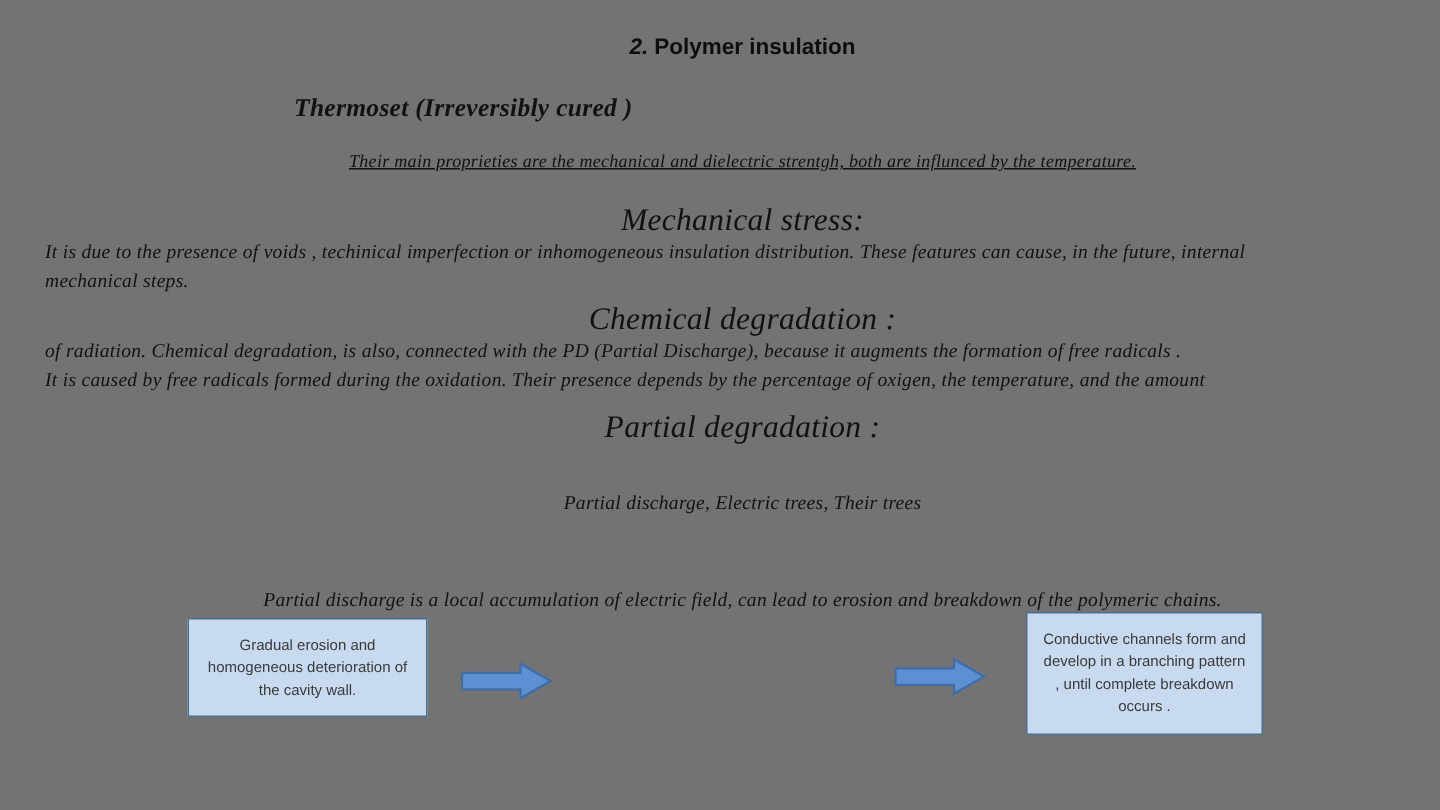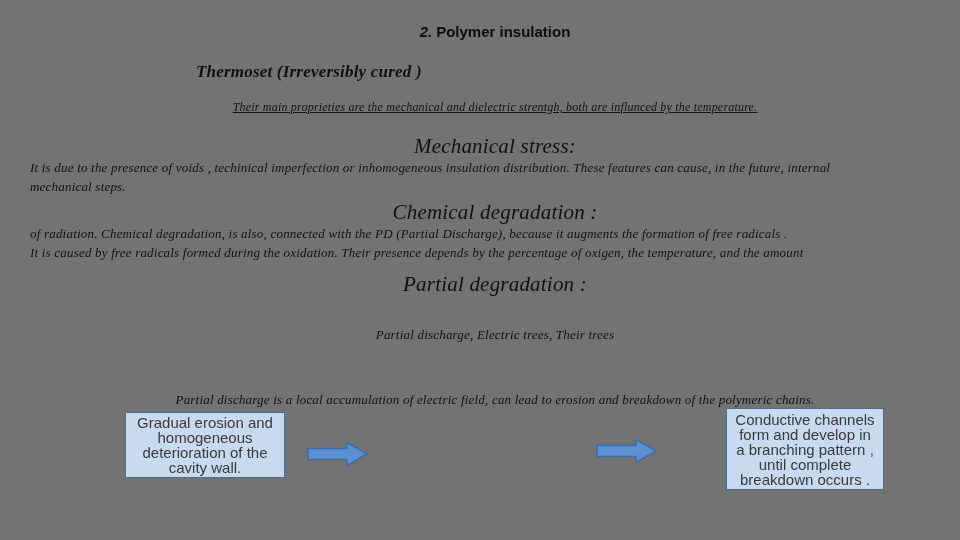--- a/index.html
+++ b/index.html
@@ -59,7 +59,7 @@
     display: flex; align-items: center; justify-content: center;
     text-align: center;
     font-family: "Liberation Sans", sans-serif;
-    font-size: 15px; line-height: 15px; color: #3a3a3a;
+    font-size: 10px; line-height: 15px; color: #3a3a3a;
     box-sizing: border-box;
     padding: 4px 8px;
   }

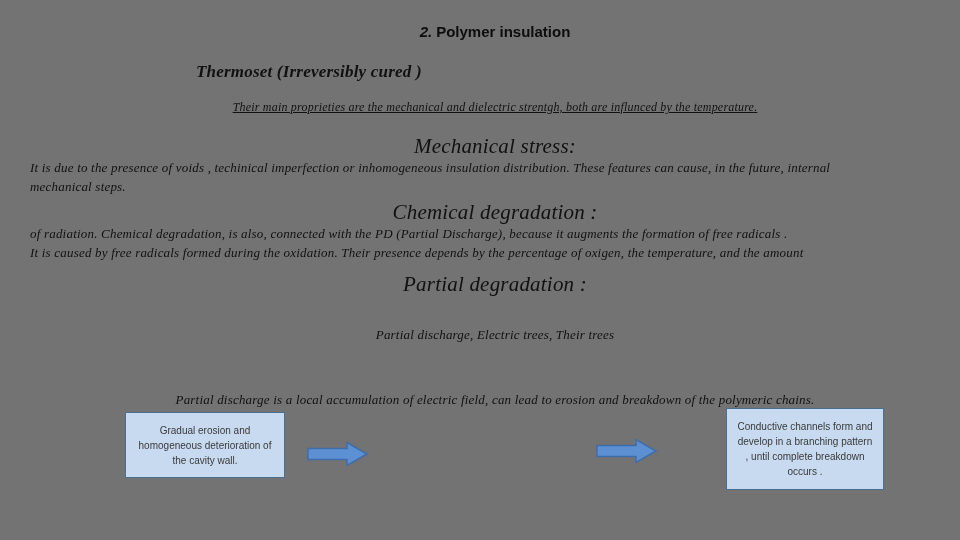--- a/index.html
+++ b/index.html
@@ -65,7 +65,7 @@
   }
   .box-1 { left: 125px; top: 412px; width: 160px; height: 66px; }
   .box-2 { left: 403px; top: 404px; width: 156px; height: 88px; }
-  .box-3 { left: 726px; top: 408px; width: 158px; height: 82px; justify-content: center; }
+  .box-3 { left: 684px; top: 408px; width: 158px; height: 82px; justify-content: center; }
   .arrow { position: absolute; width: 62px; height: 26px; }
   .arrow-1 { left: 307px; top: 441px; }
   .arrow-2 { left: 596px; top: 438px; }

